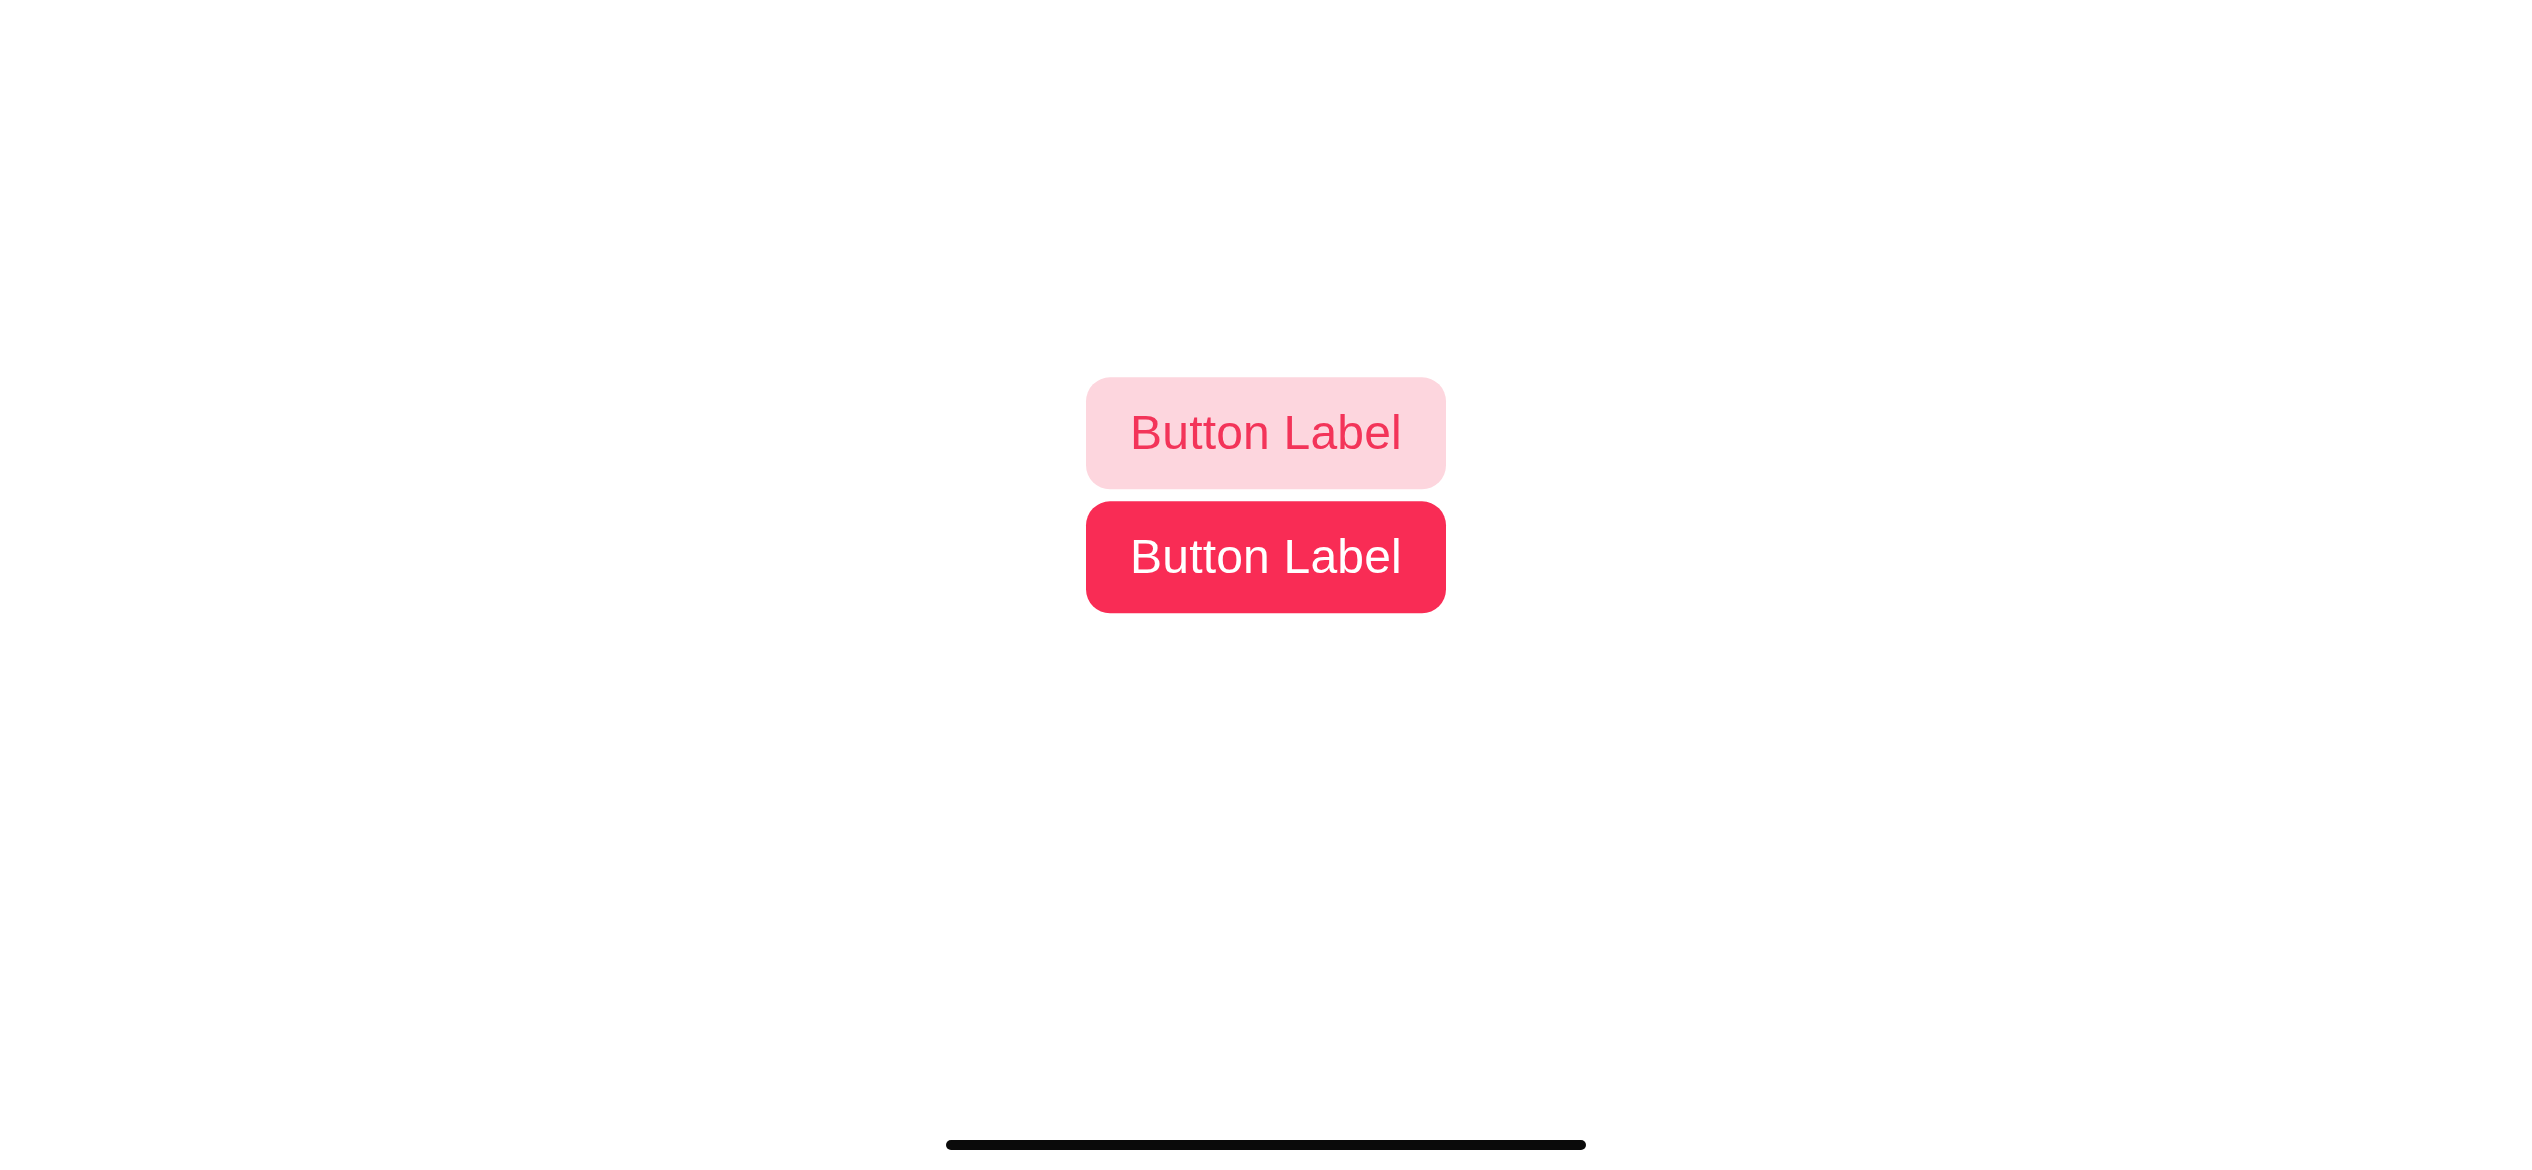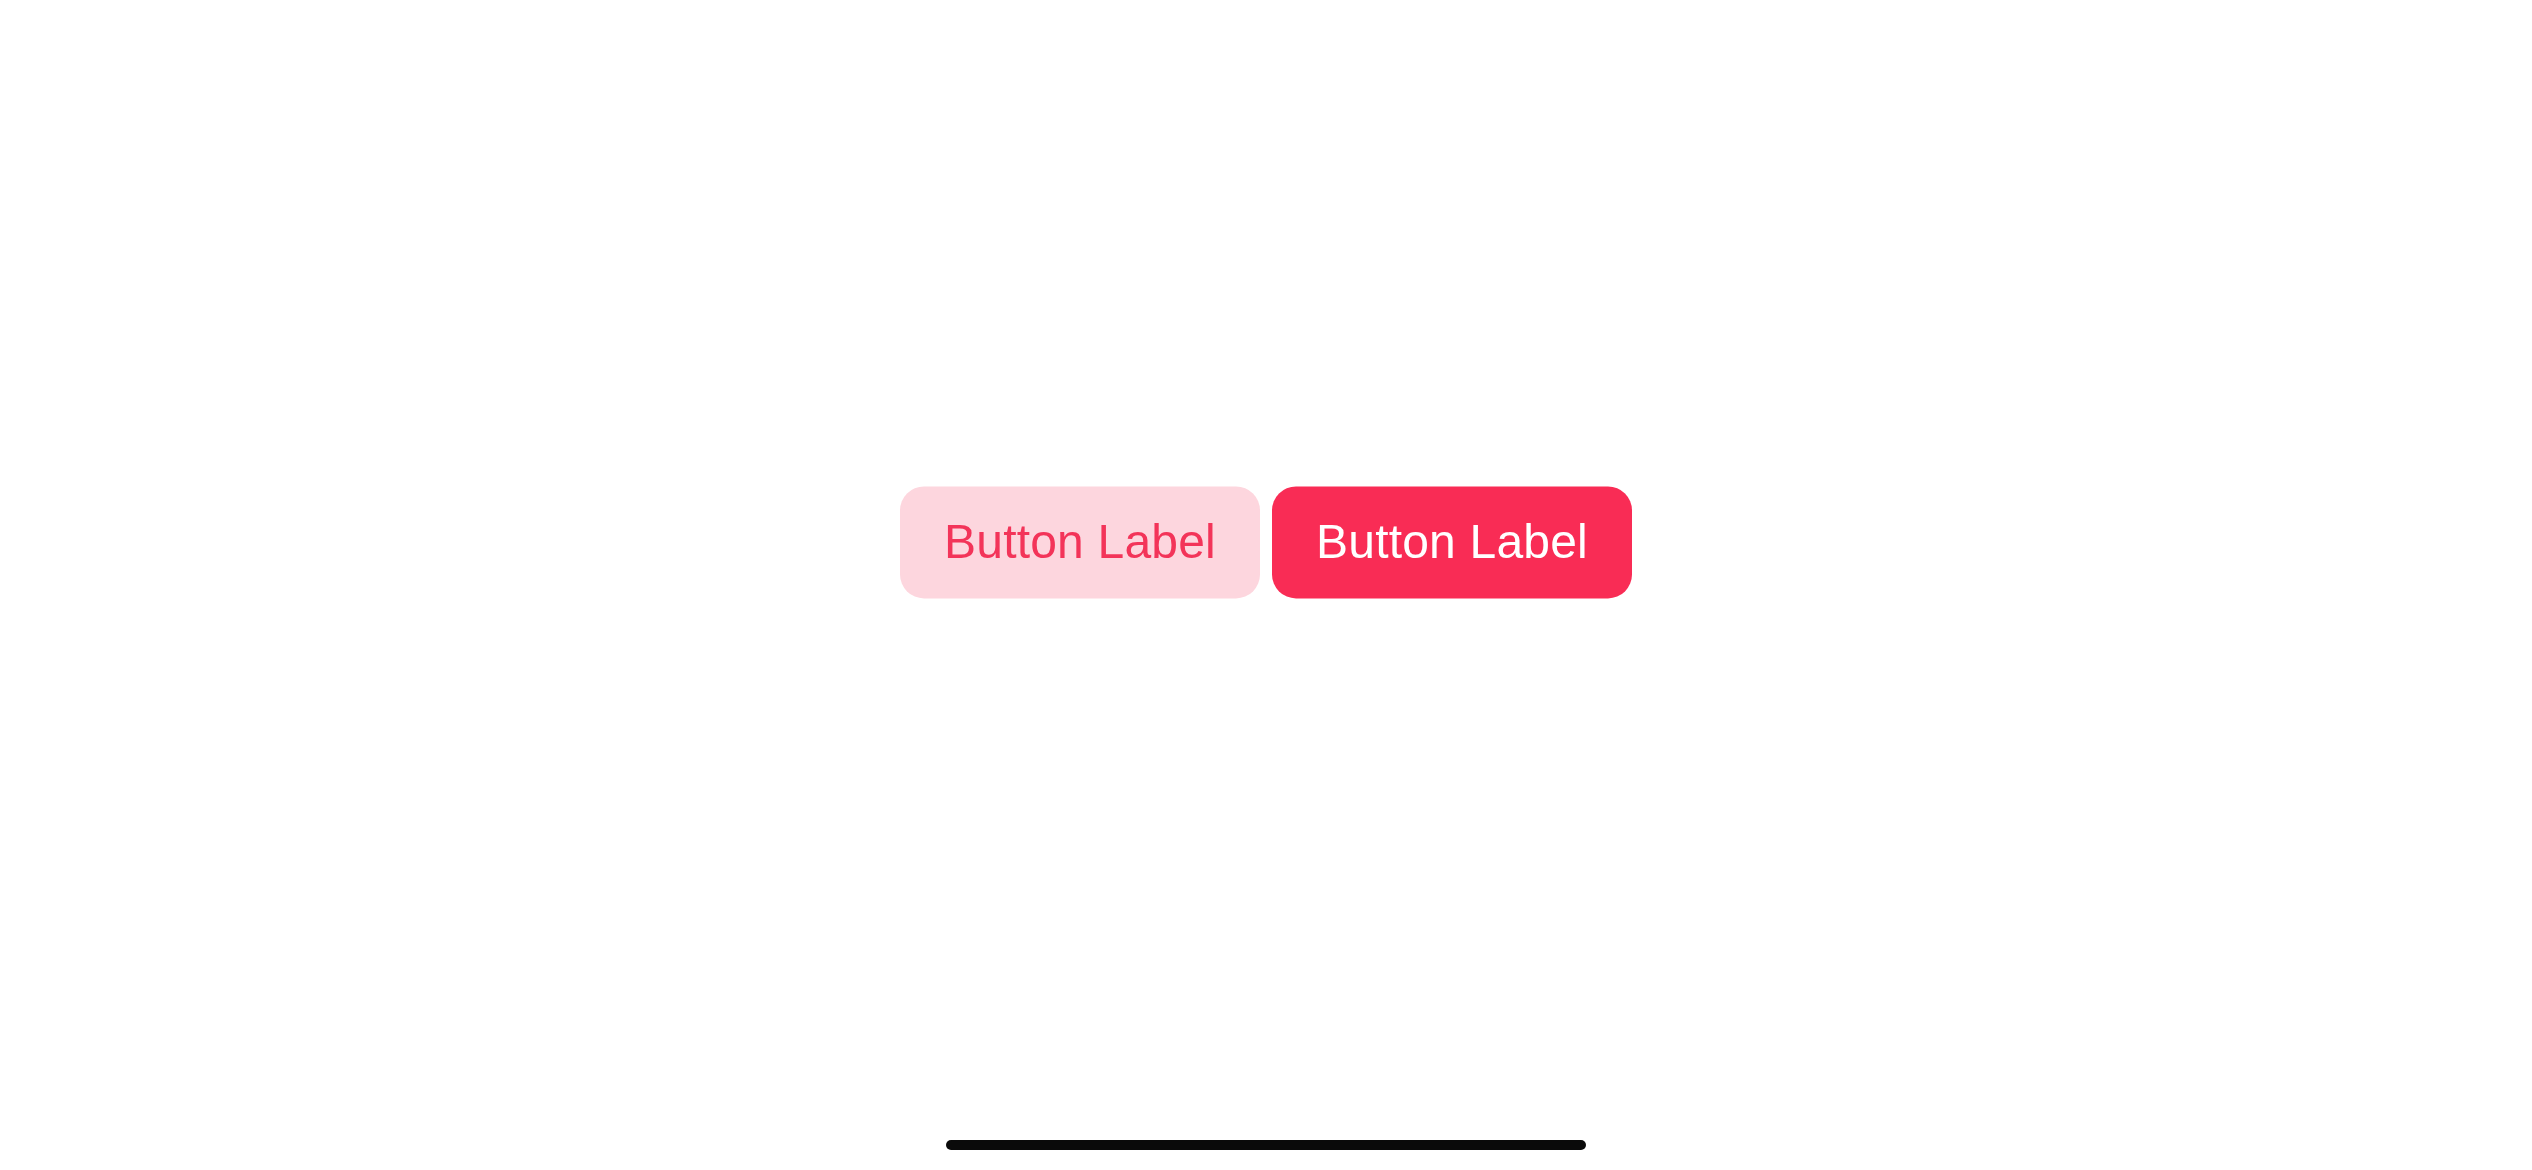--- a/index.html
+++ b/index.html
@@ -23,7 +23,7 @@
       top: 50%;
       transform: translate(-50%, -88%);
       display: flex;
-      flex-direction: row;
+      flex-direction: column;
       gap: 12px;
       align-items: center;
     }

